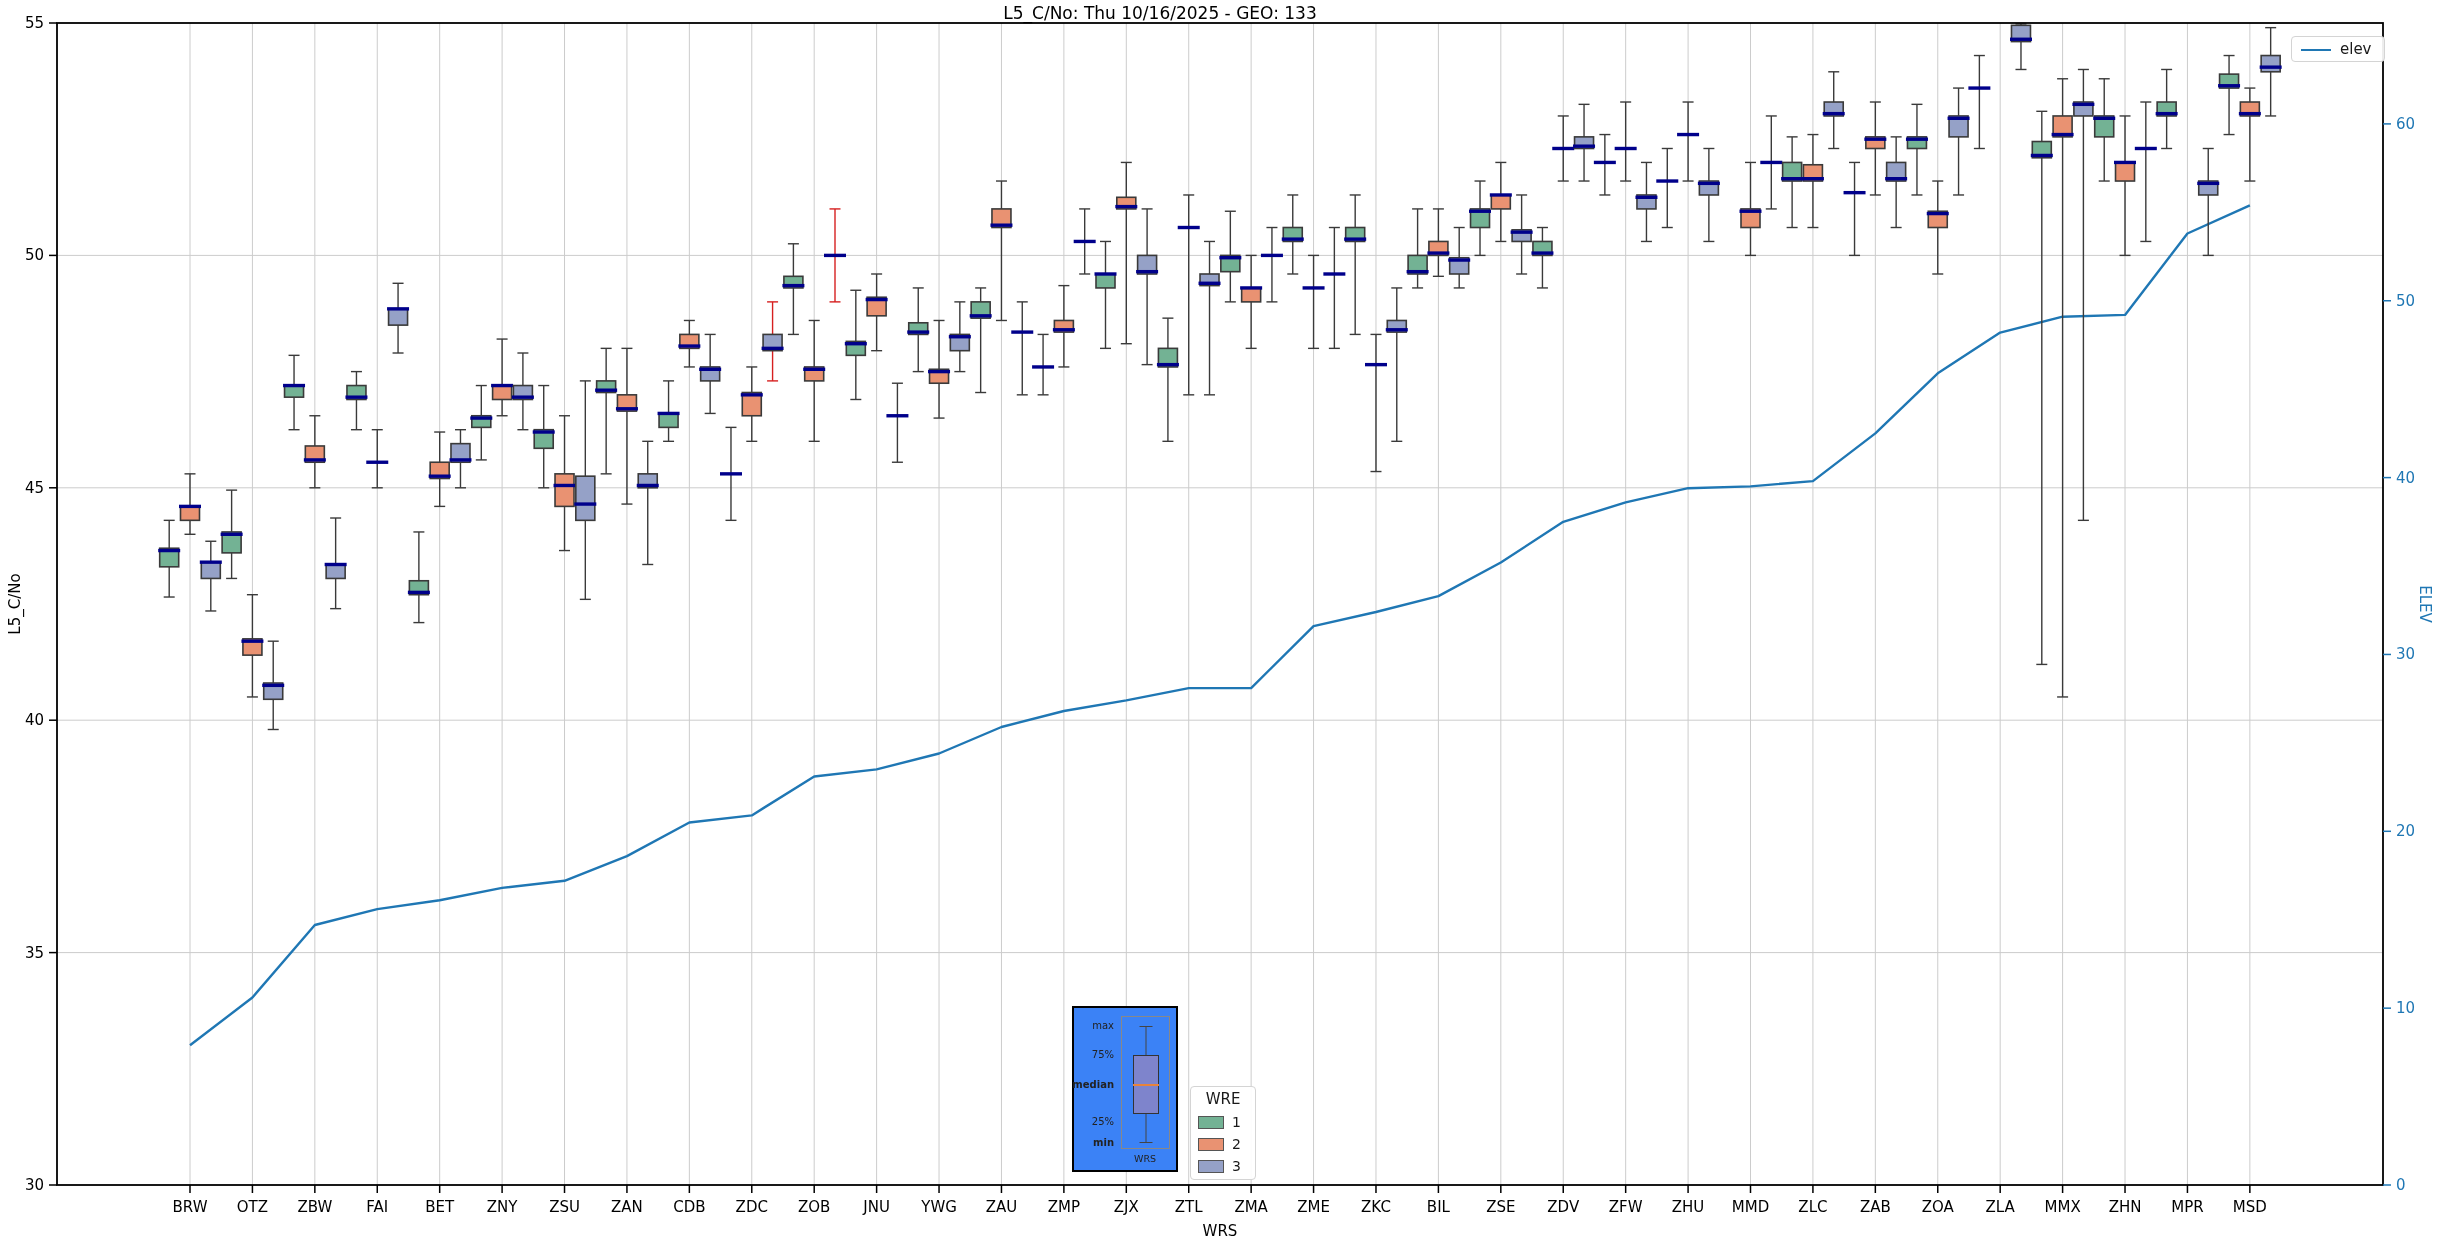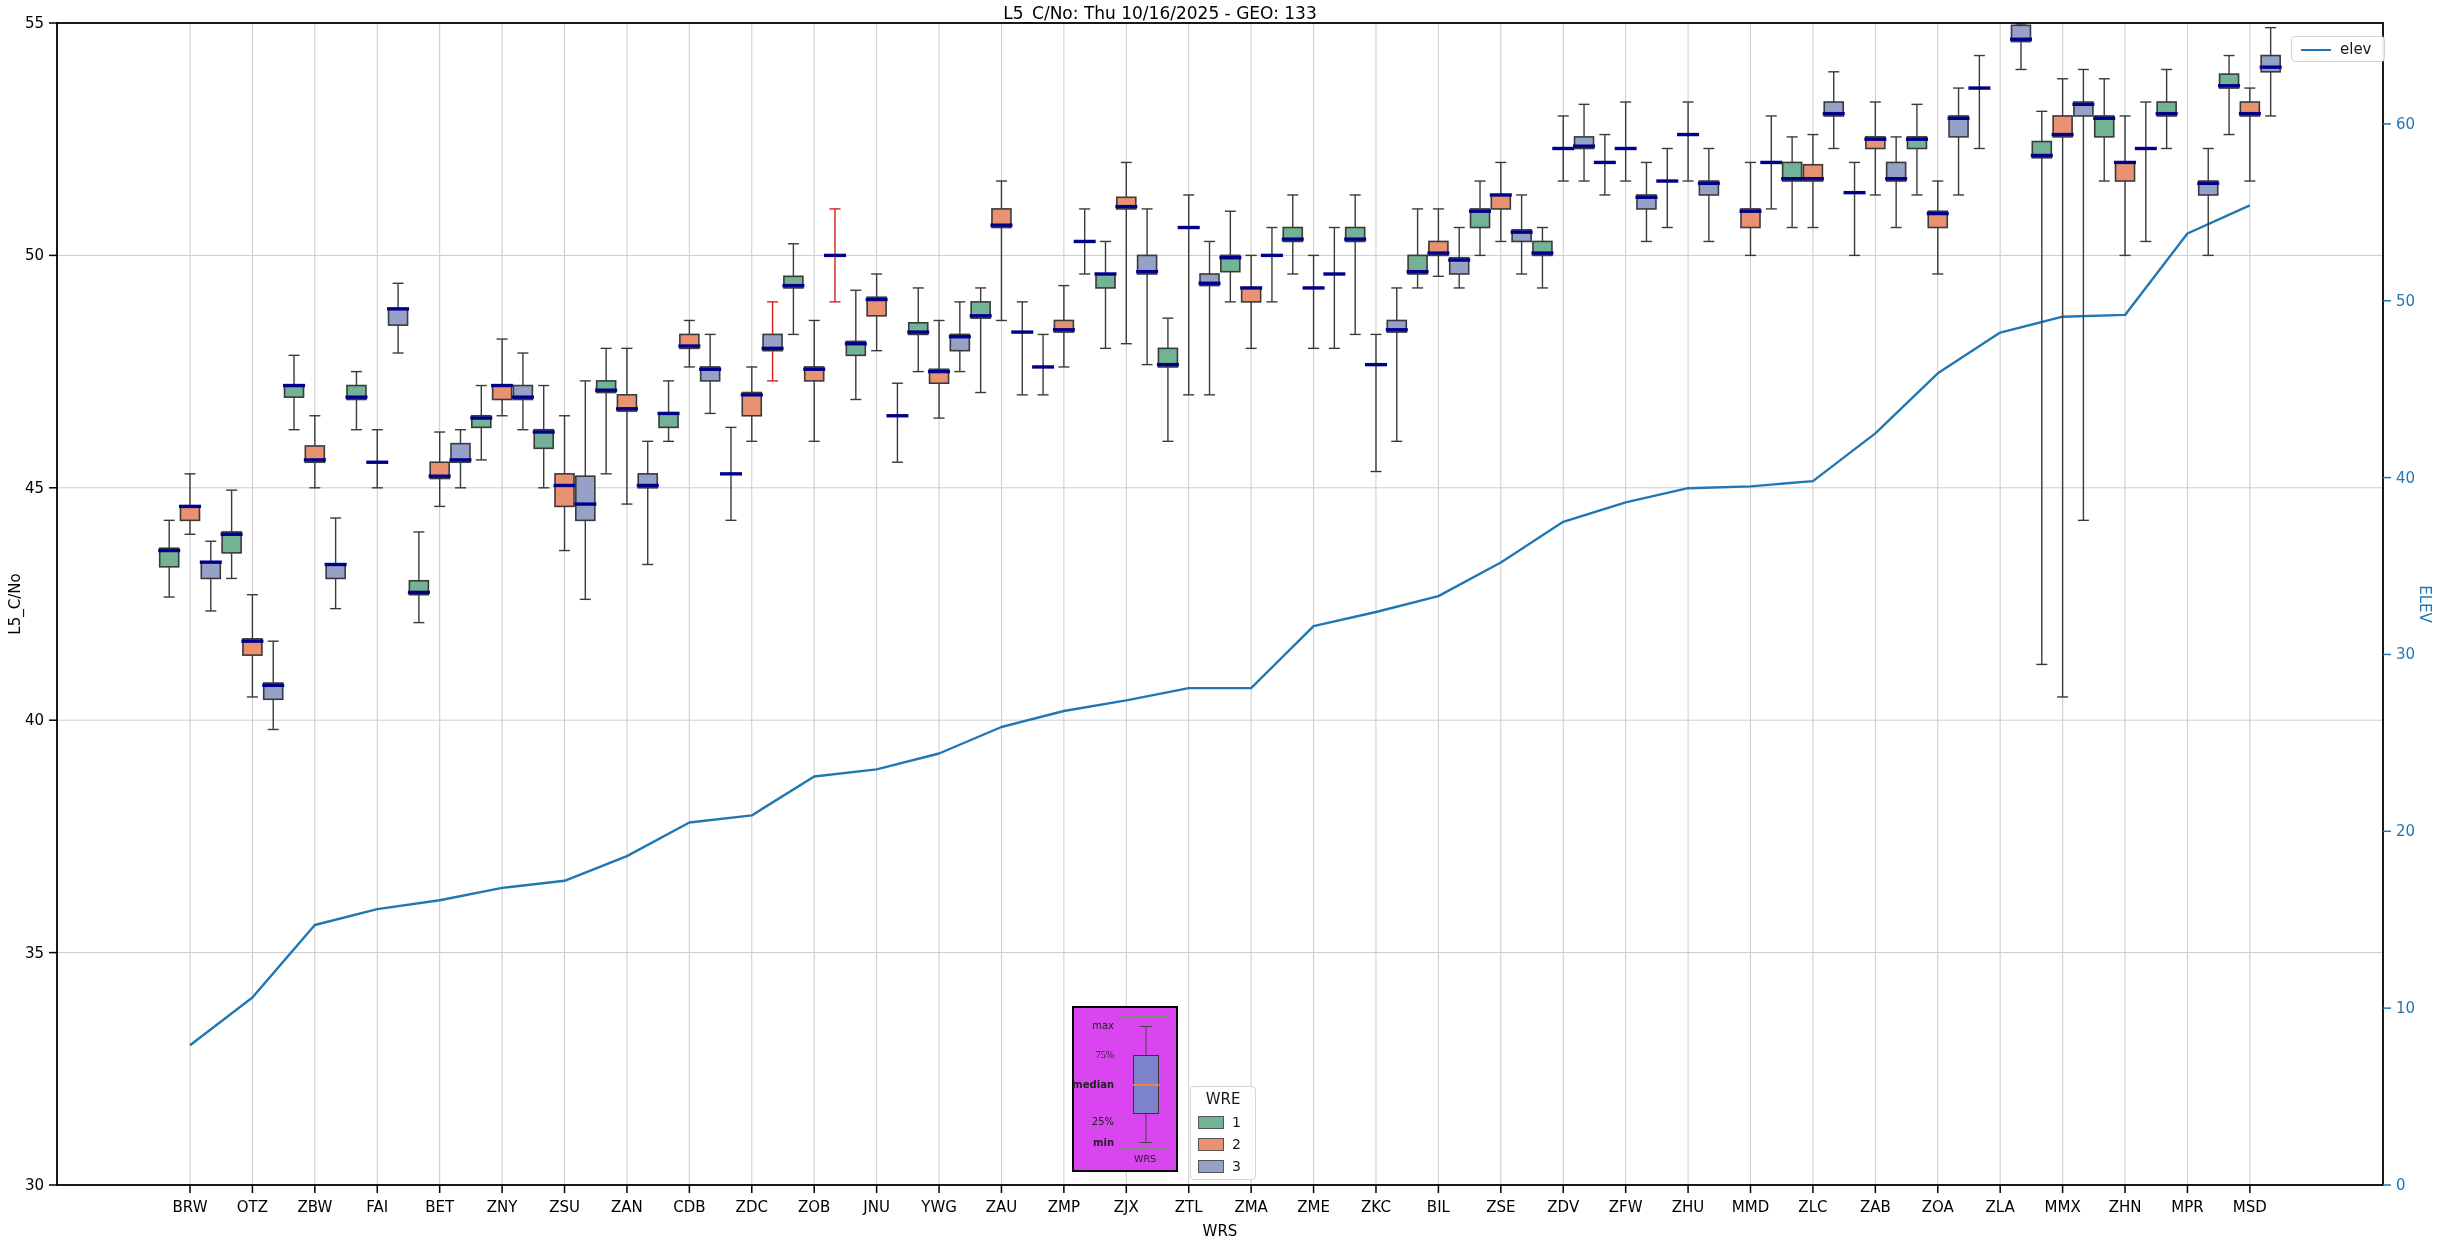--- a/index.html
+++ b/index.html
@@ -19,7 +19,7 @@
   .lg-row{position:absolute;left:0;width:100%;height:16px;}
   .lg-row .sw{position:absolute;left:7px;top:1px;width:26px;height:13px;border:1.2px solid #555;box-sizing:border-box;}
   .lg-row .tx{position:absolute;left:41px;top:-1px;font-size:14px;color:#1a1a1a;}
-  #inset{position:absolute;left:1072px;top:1006px;width:106px;height:166px;background:#d946ef;border:2px solid #000;box-sizing:border-box;}
+  #inset{position:absolute;left:1072px;top:1006px;width:106px;height:166px;background:#3b82f6;border:2px solid #000;box-sizing:border-box;}
   #inset .mini-axes{position:absolute;left:47px;top:8px;width:49px;height:133px;border:1px solid #888;box-sizing:border-box;}
   .inset-lbl{position:absolute;right:62px;font-size:10px;color:#222;white-space:nowrap;transform:translateY(-50%);}
   .inset-wrs{position:absolute;left:71px;top:145px;transform:translateX(-50%);font-size:9.5px;color:#222;}

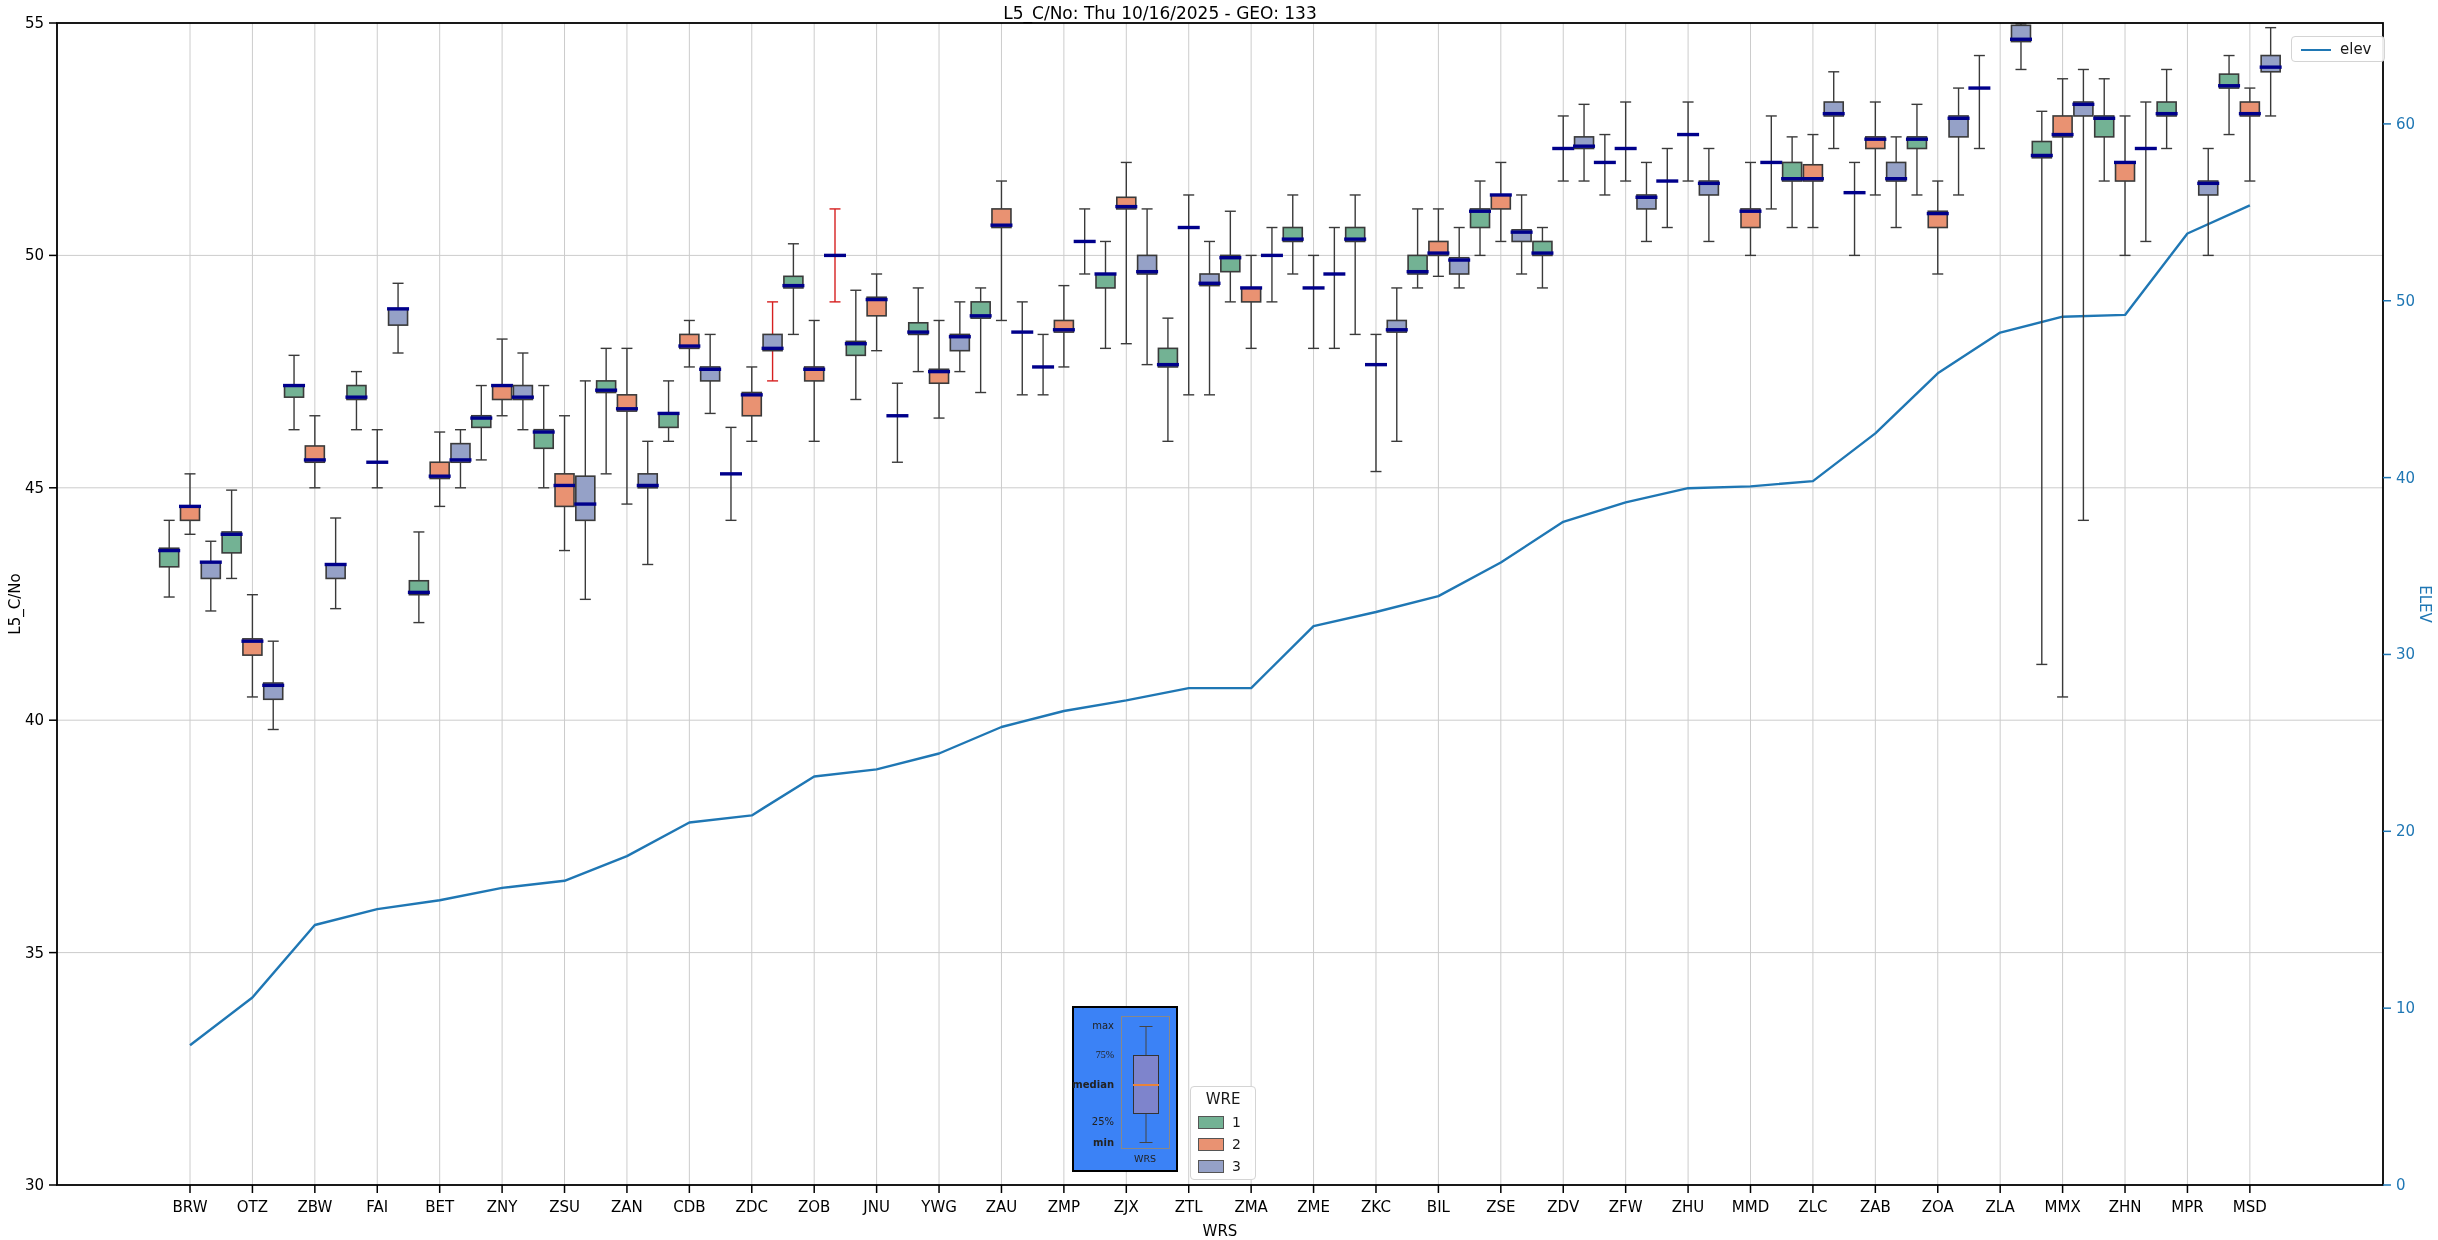--- a/index.html
+++ b/index.html
@@ -778,7 +778,7 @@
       <div class="mini-med" style="top:67px;"></div>
     </div>
     <div class="inset-lbl" style="top:17px;">max</div>
-    <div class="inset-lbl" style="top:46px;font-family:Liberation Serif, serif;">75%</div>
+    <div class="inset-lbl" style="top:46px;">75%</div>
     <div class="inset-lbl" style="top:76px;font-weight:bold;">median</div>
     <div class="inset-lbl" style="top:105px;margin-top:8px;">25%</div>
     <div class="inset-lbl" style="top:134px;font-weight:bold;">min</div>

